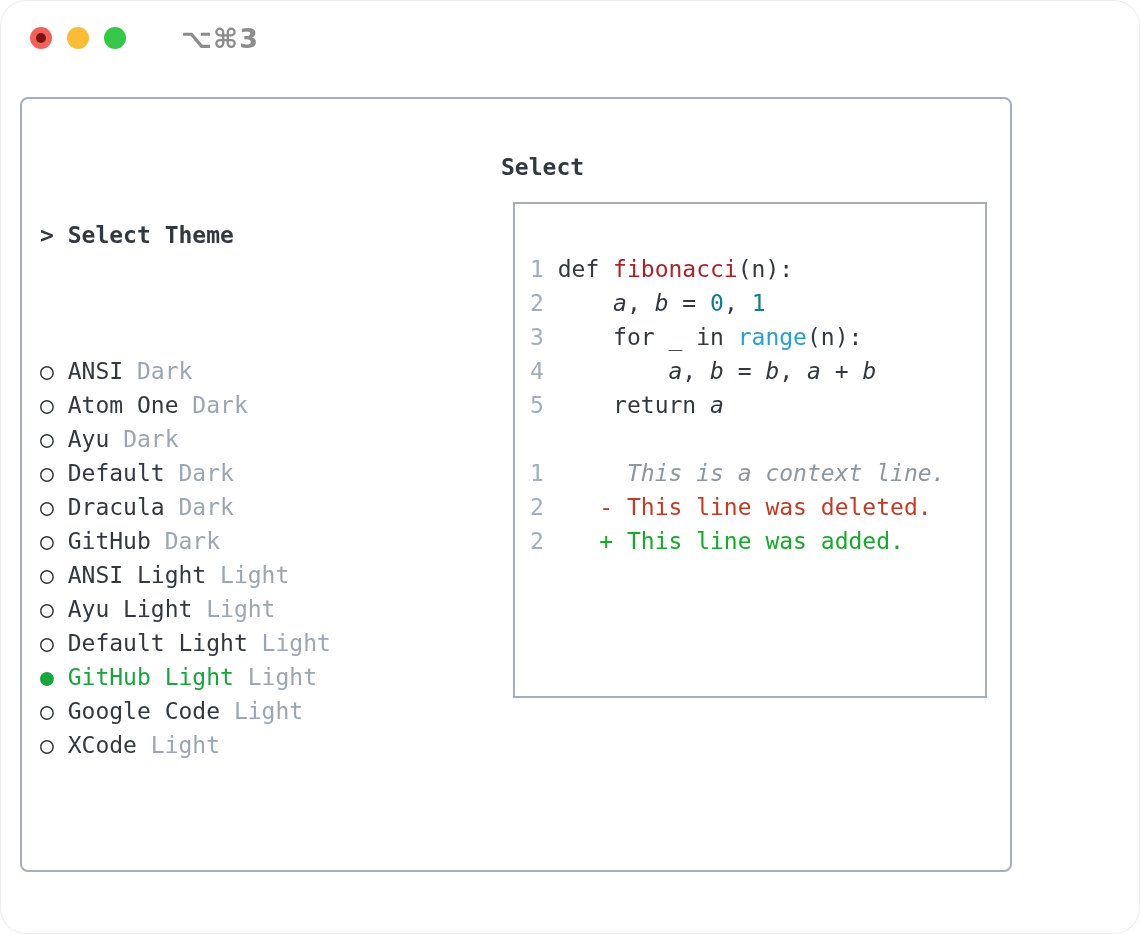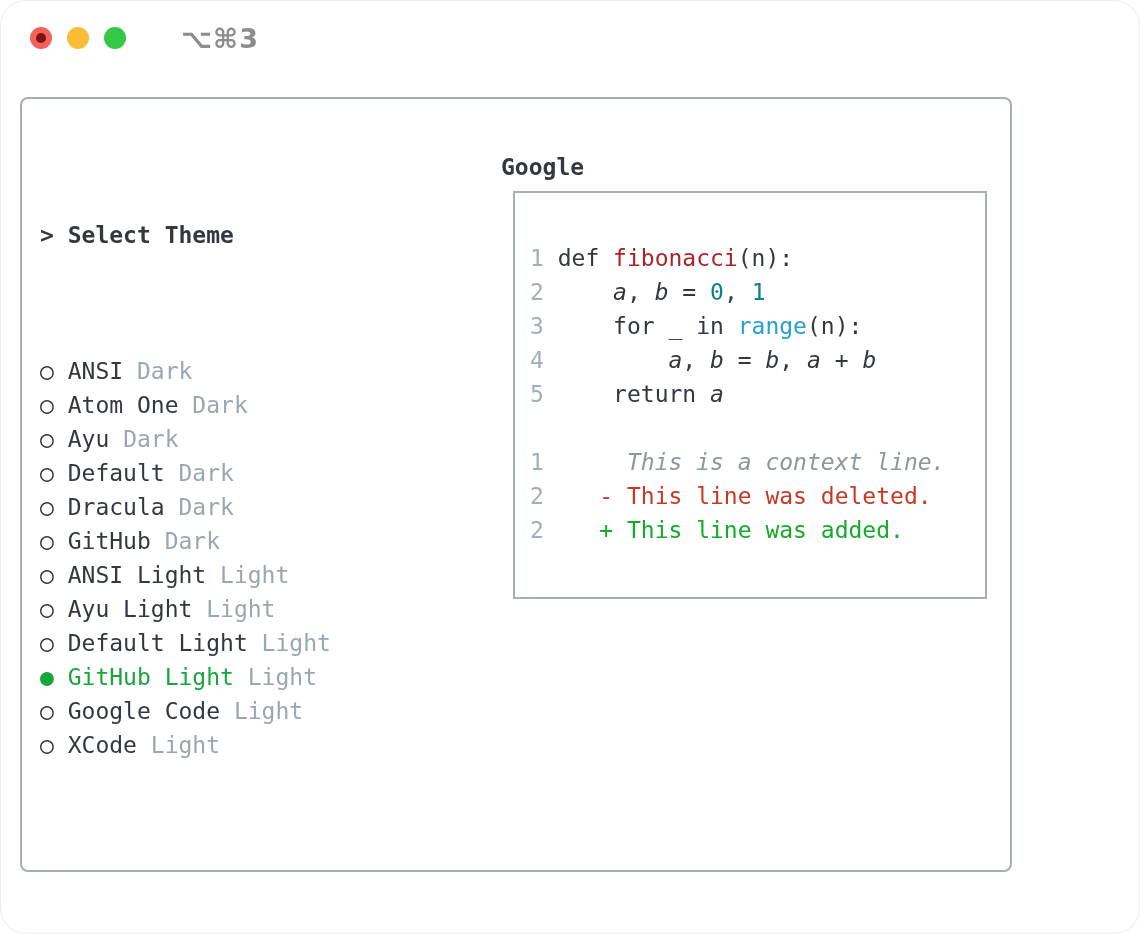--- a/index.html
+++ b/index.html
@@ -148,7 +148,7 @@
       
     </div>
 
-    <div class="preview-title mono bold">Google</div>
+    <div class="preview-title mono bold">Select</div>
 
     <div class="preview-box">
       <div class="code mono" id="code-preview"><div class="line"><span class="ln">1 </span><span class="tok-plain">def </span><span class="tok-func">fibonacci</span><span class="tok-plain">(n):</span></div><div class="line"><span class="ln">2 </span><span class="tok-plain">    </span><span class="tok-var">a</span><span class="tok-plain">, </span><span class="tok-var">b</span><span class="tok-plain"> = </span><span class="tok-num">0</span><span class="tok-plain">, </span><span class="tok-num">1</span></div><div class="line"><span class="ln">3 </span><span class="tok-plain">    for _ in </span><span class="tok-builtin">range</span><span class="tok-plain">(n):</span></div><div class="line"><span class="ln">4 </span><span class="tok-plain">        </span><span class="tok-var">a</span><span class="tok-plain">, </span><span class="tok-var">b</span><span class="tok-plain"> = </span><span class="tok-var">b</span><span class="tok-plain">, </span><span class="tok-var">a</span><span class="tok-plain"> + </span><span class="tok-var">b</span></div><div class="line"><span class="ln">5 </span><span class="tok-plain">    return </span><span class="tok-var">a</span></div><div class="spacer"></div><div class="line"><span class="ln">1</span><span class="diff-context">      This is a context line.</span></div><div class="line"><span class="ln">2</span><span class="diff-deleted">    - This line was deleted.</span></div><div class="line"><span class="ln">2</span><span class="diff-added">    + This line was added.</span></div></div>

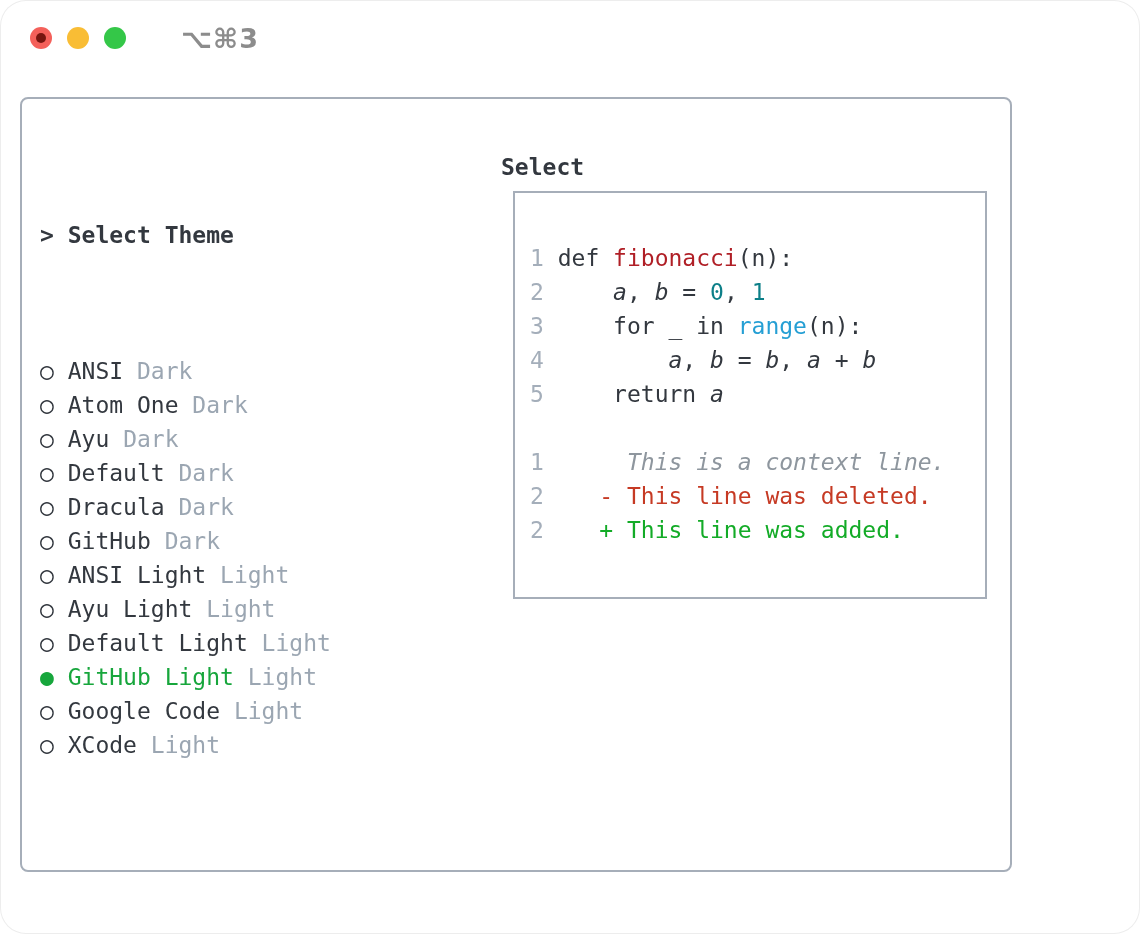--- a/index.html
+++ b/index.html
@@ -96,9 +96,9 @@
   .preview-box {
     position: absolute;
     left: 491px;
-    top: 92px;
+    top: 103px;
     width: 474px;
-    height: 408px;
+    height: 496px;
     box-sizing: border-box;
     border: 2px solid var(--border-gray);
     background: #ffffff;

